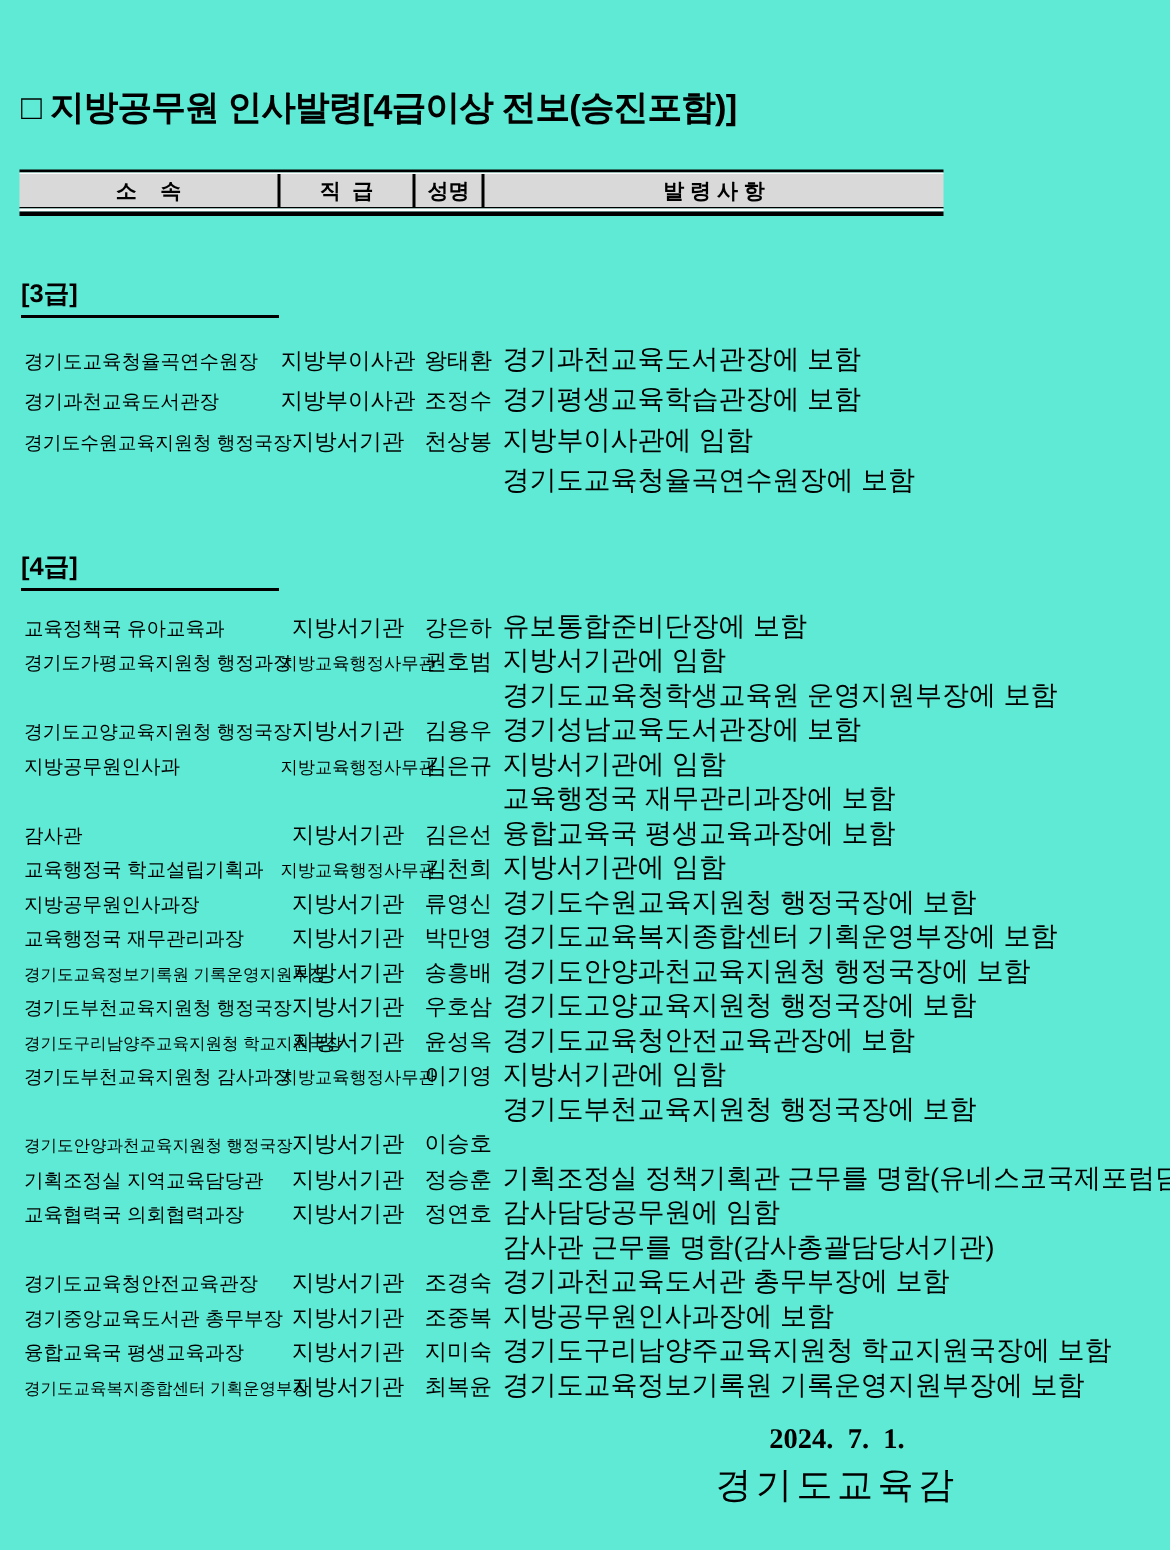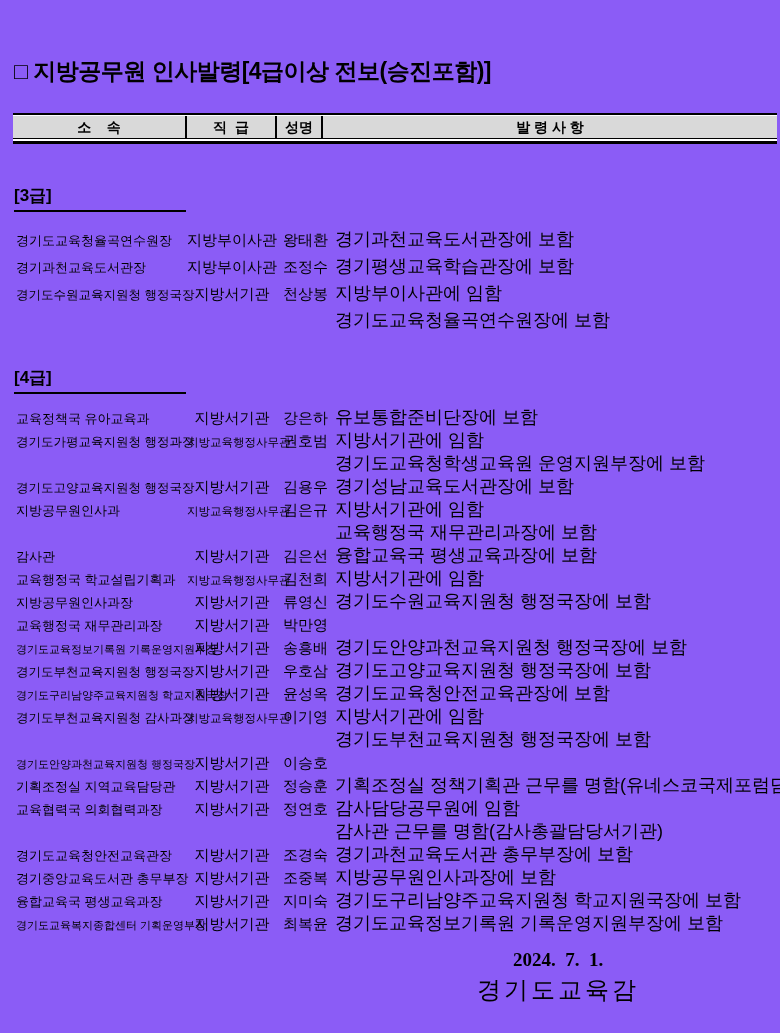--- a/index.html
+++ b/index.html
@@ -9,7 +9,7 @@
     color:#000;
     -webkit-font-smoothing:antialiased;
   }
-  .page{position:relative;width:780px;height:1033px;overflow:hidden;background:#8b5cf6;}
+  .page{position:relative;width:780px;height:1033px;overflow:hidden;background:#5eead4;}
 
   
   .doc-title{

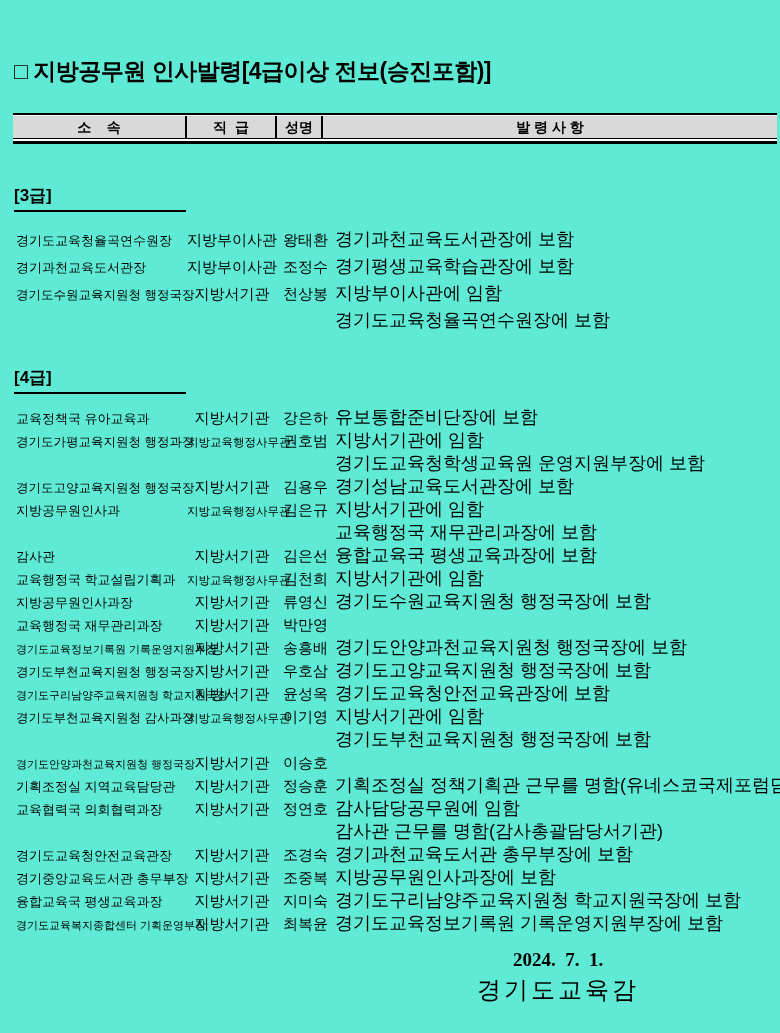--- a/index.html
+++ b/index.html
@@ -19,7 +19,7 @@
   }
 
   
-  .thead{margin:26px 0 0 13px;width:764px;}
+  .thead{margin:26px 0 0 13px;width:616px;}
   .rule{width:100%;}
   .rule.t2{height:2px;background:#000;}
   .rule.t1{height:1px;background:#000;}

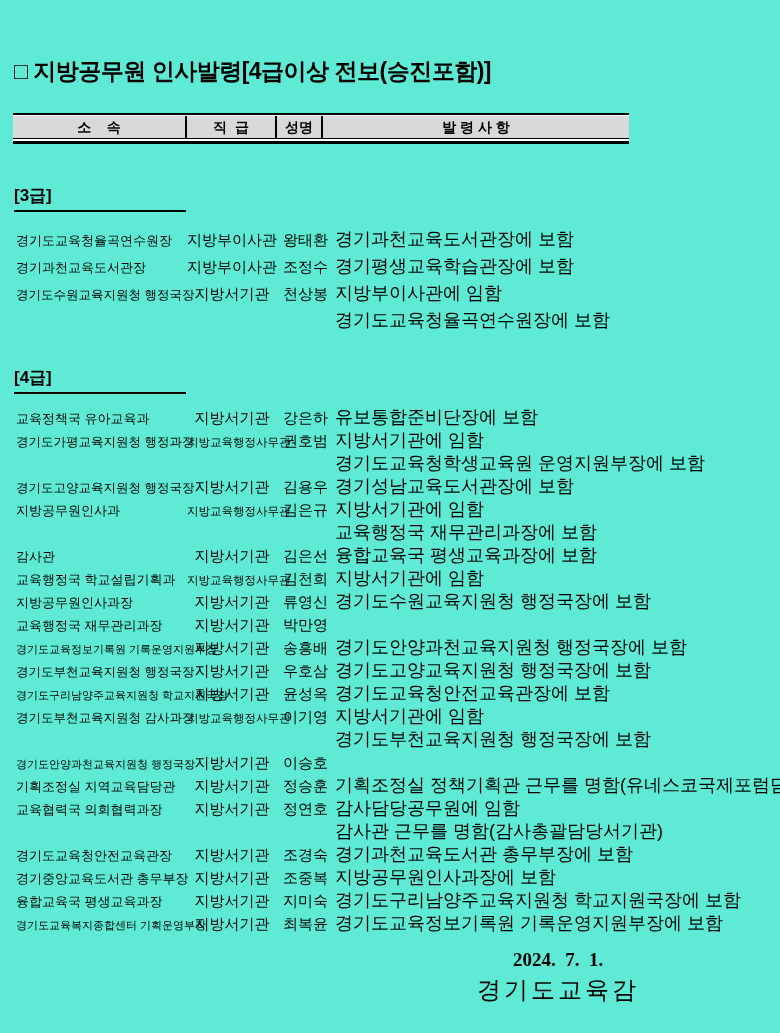--- a/index.html
+++ b/index.html
@@ -183,6 +183,7 @@
             <div class="cell dept normal">교육행정국 재무관리과장</div>
             <div class="cell rank normal">지방서기관</div>
             <div class="cell name">박만영</div>
+            <div class="cell action">경기도교육복지종합센터 기획운영부장에 보함</div>
           </div>
           <div class="row-line">
             <div class="cell dept small">경기도교육정보기록원 기록운영지원부장</div>

